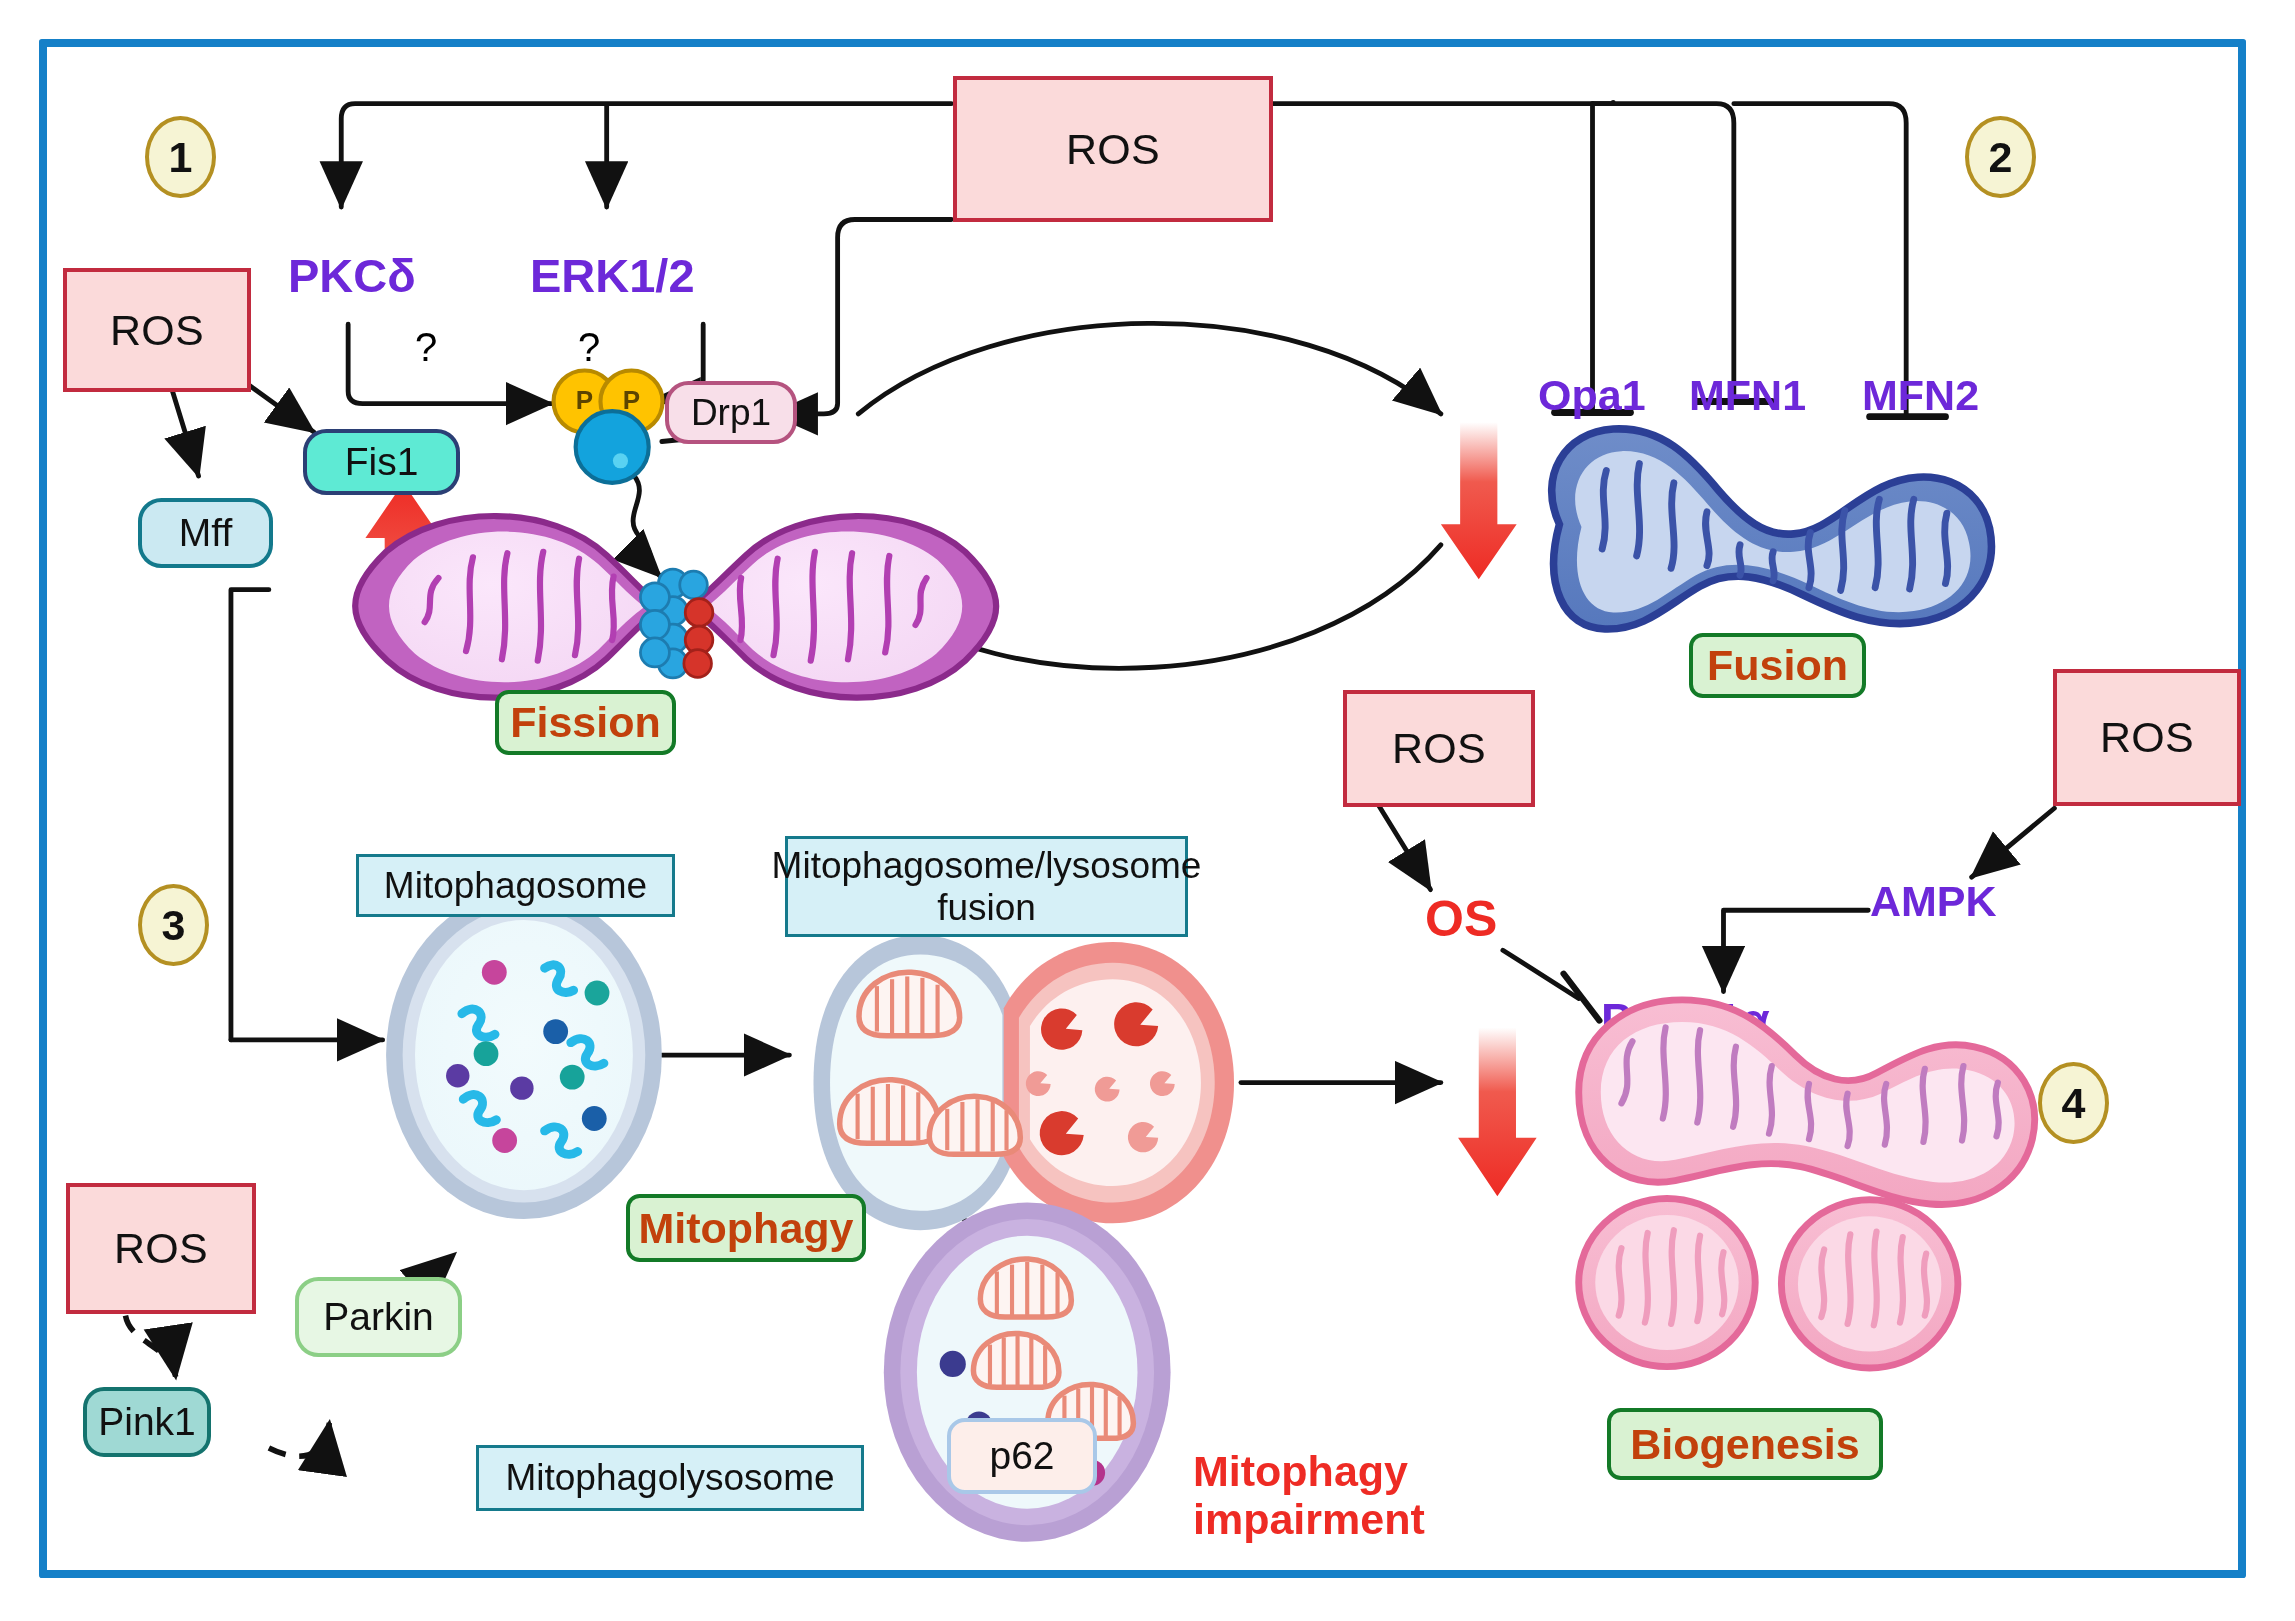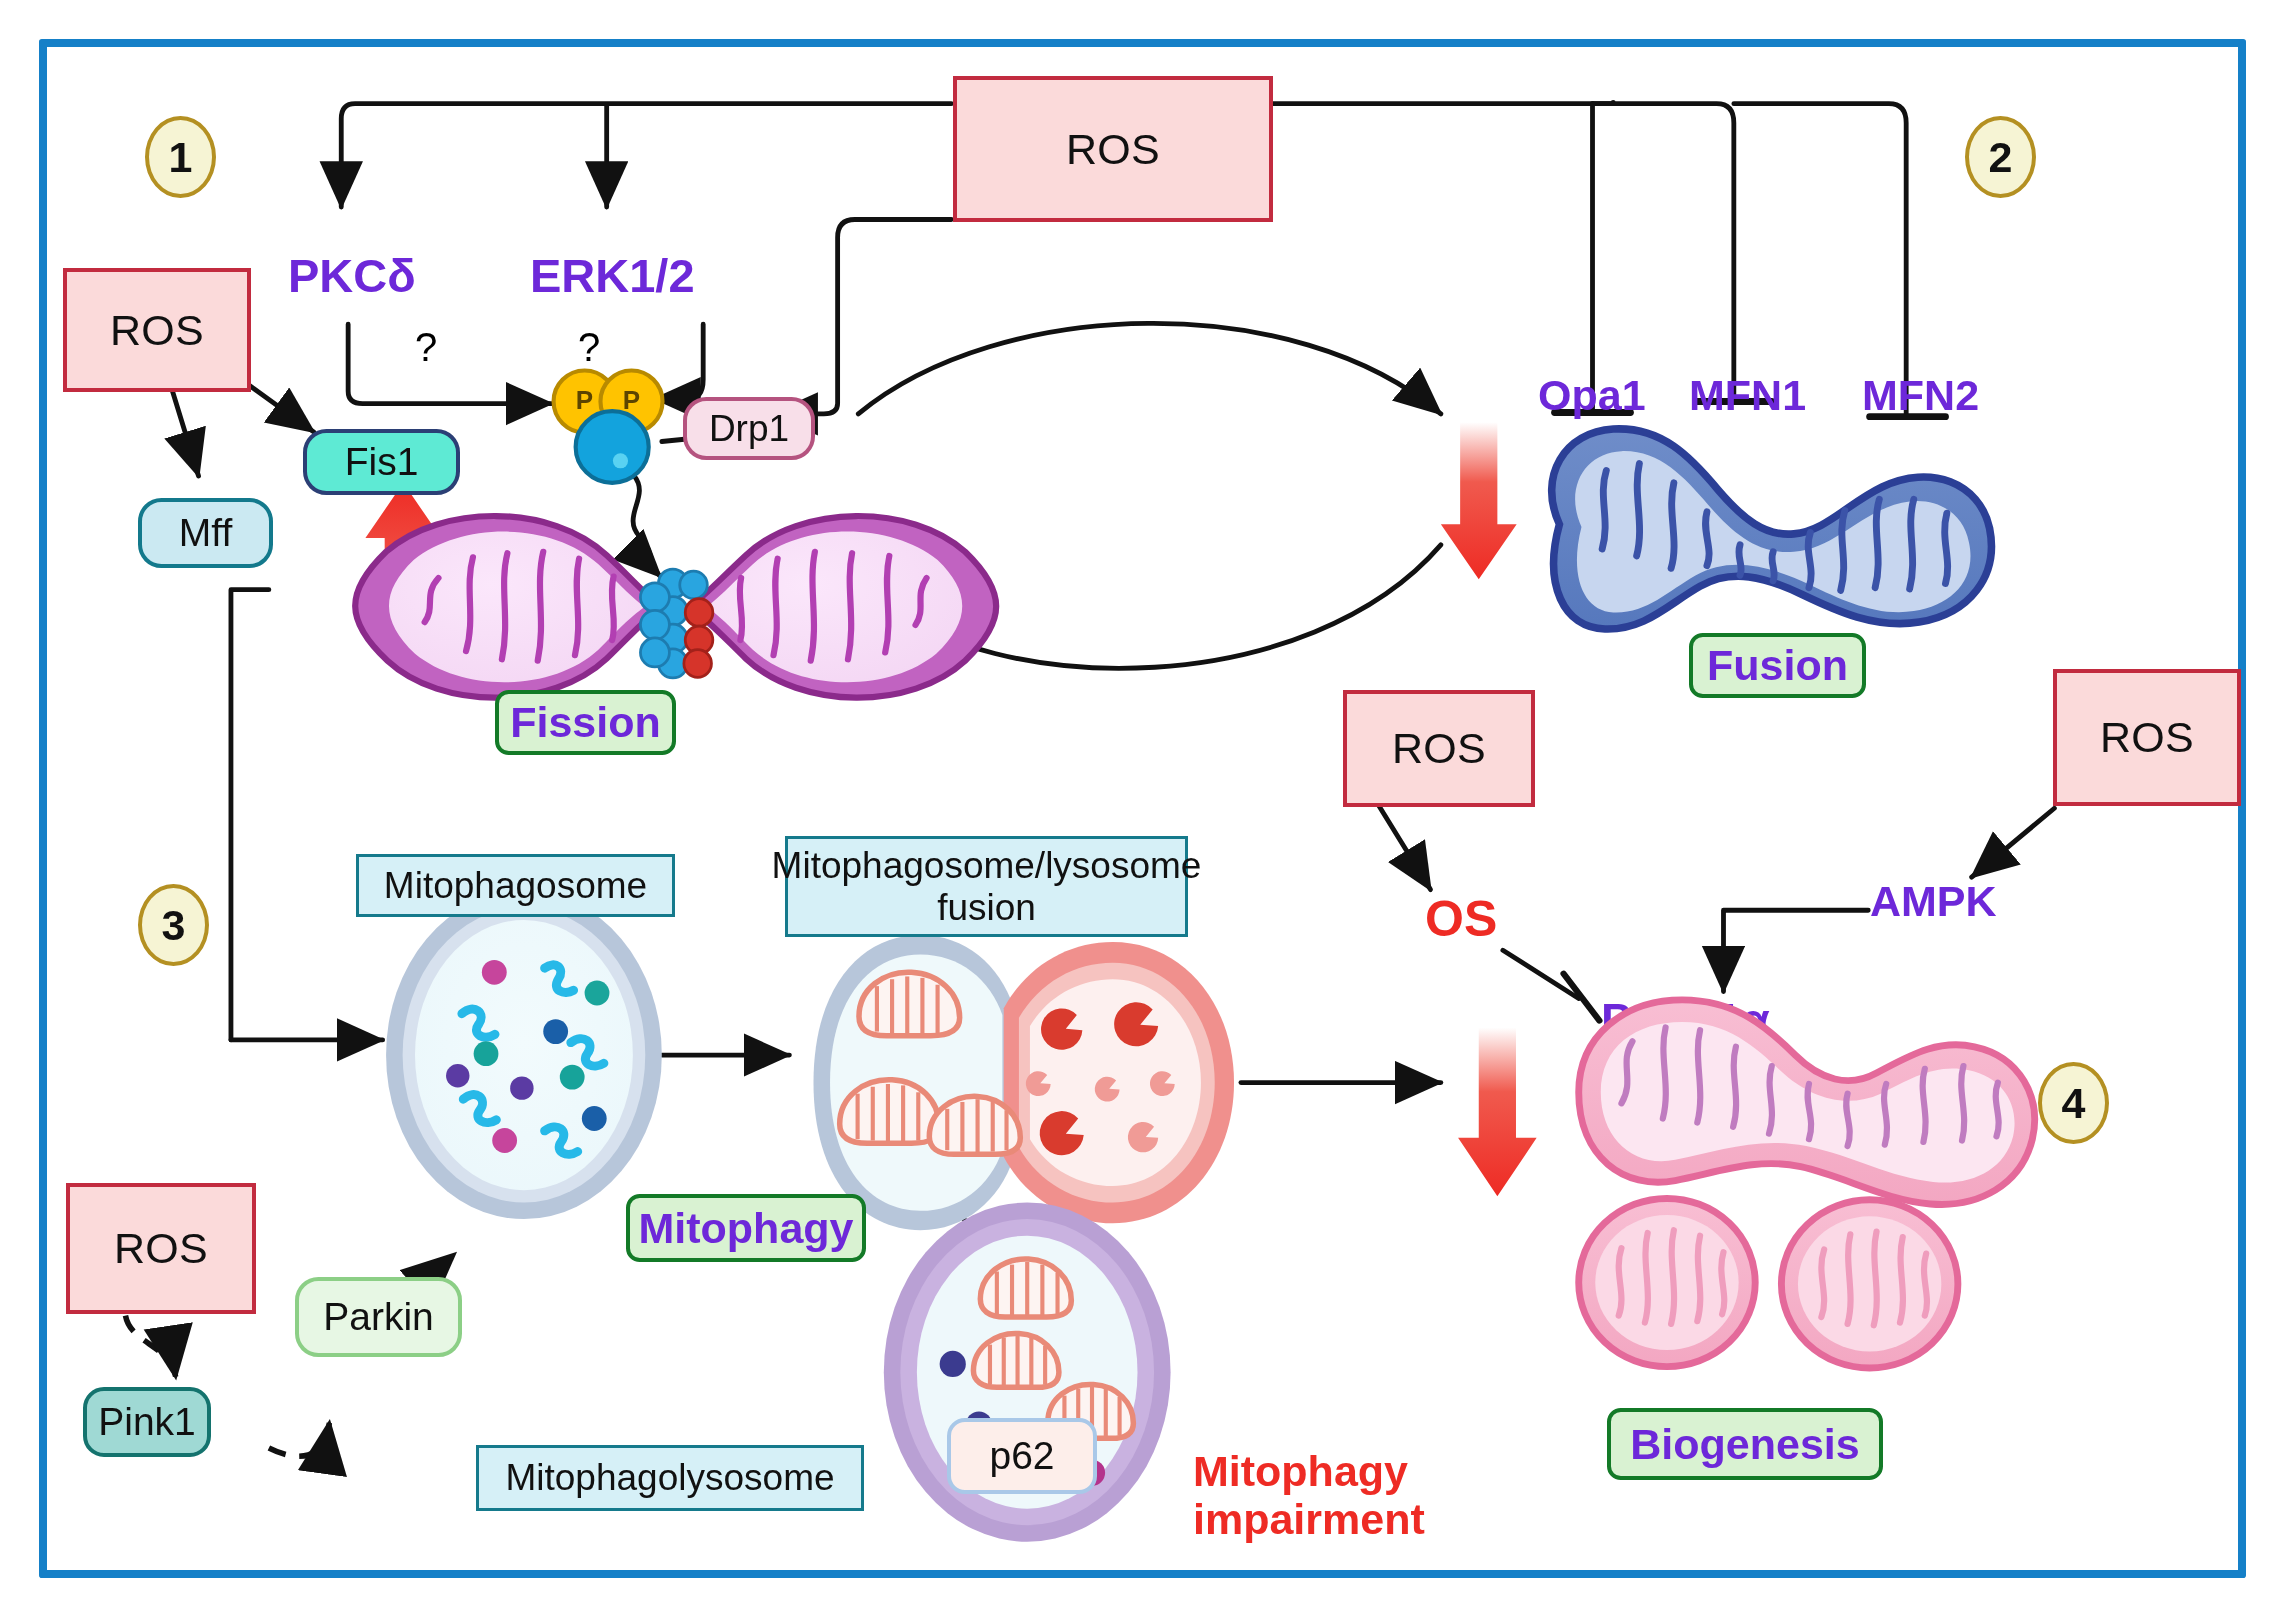--- a/index.html
+++ b/index.html
@@ -384,7 +384,7 @@
 
   <div class="node rounded-chip fis1" style="left:303px;top:429px;width:157px;height:66px;">Fis1</div>
   <div class="node rounded-chip mff" style="left:138px;top:498px;width:135px;height:70px;">Mff</div>
-  <div class="node rounded-chip drp1" style="left:665px;top:397px;width:132px;height:63px;margin-left:18px;">Drp1</div>
+  <div class="node rounded-chip drp1" style="left:665px;top:381px;width:132px;height:63px;">Drp1</div>
 
   <div class="node label-green" style="left:495px;top:690px;width:181px;height:65px;">Fission</div>
 

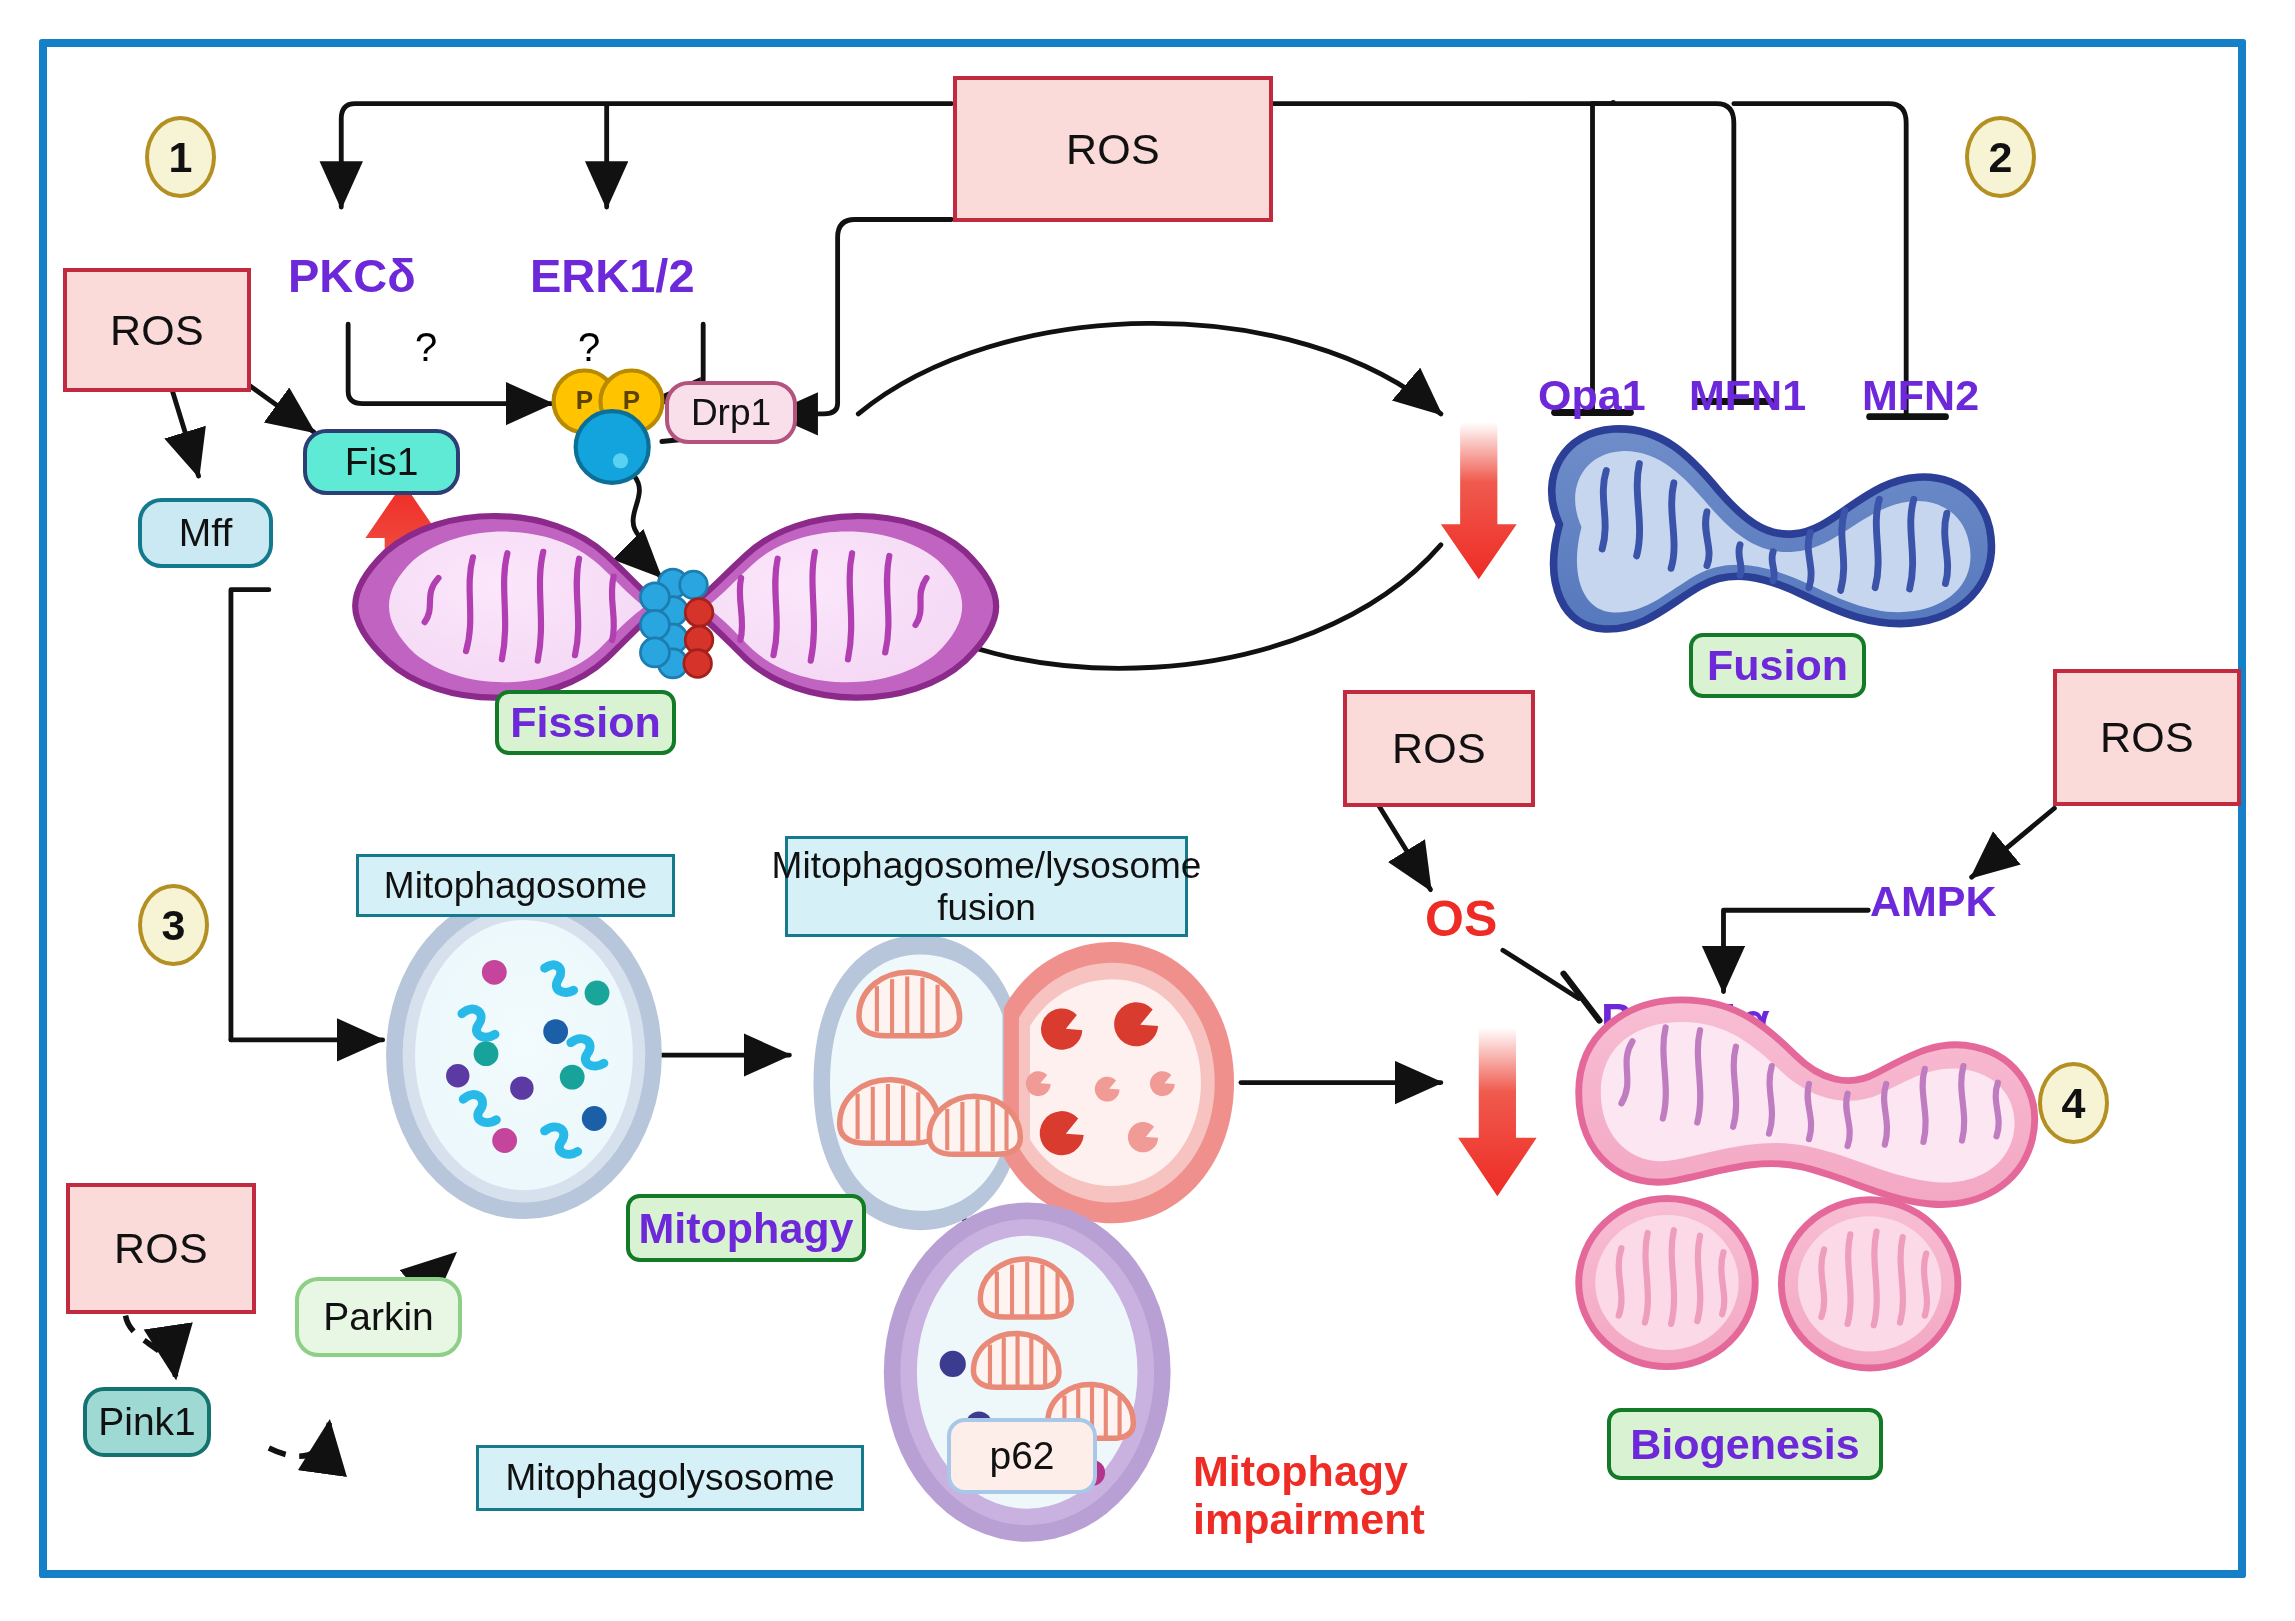--- a/index.html
+++ b/index.html
@@ -37,7 +37,7 @@
   .label-cyan{background:#d6f0f7;border:3.4px solid #157a8c;font-size:37px;color:#111;
               line-height:1.12;padding:4.1px 6.9px;}
   .label-green{background:#d9f2d2;border:4.8px solid #137a27;border-radius:13.8px;
-               font-size:43px;font-weight:bold;color:#6d28d9;}
+               font-size:43px;font-weight:bold;color:#c2410c;}
 
   .plain-bold{position:absolute;font-weight:bold;color:#6d28d9;}
   .red-text{color:#ee2b24;font-weight:bold;}

